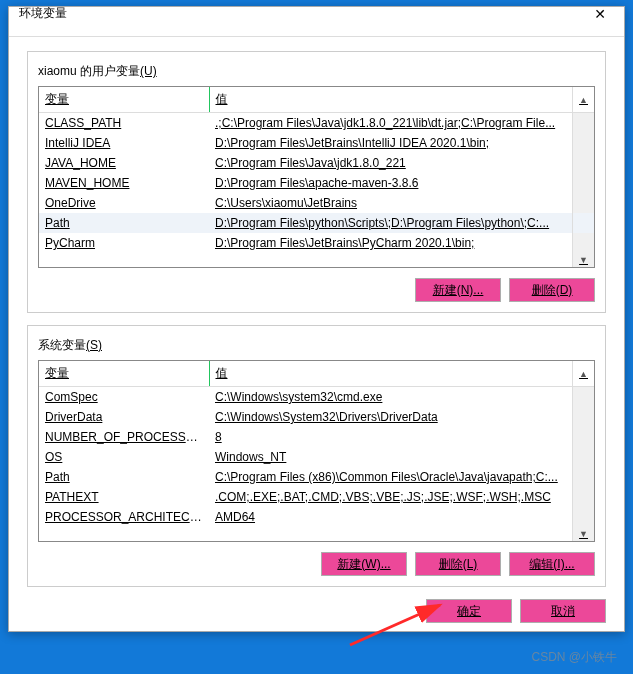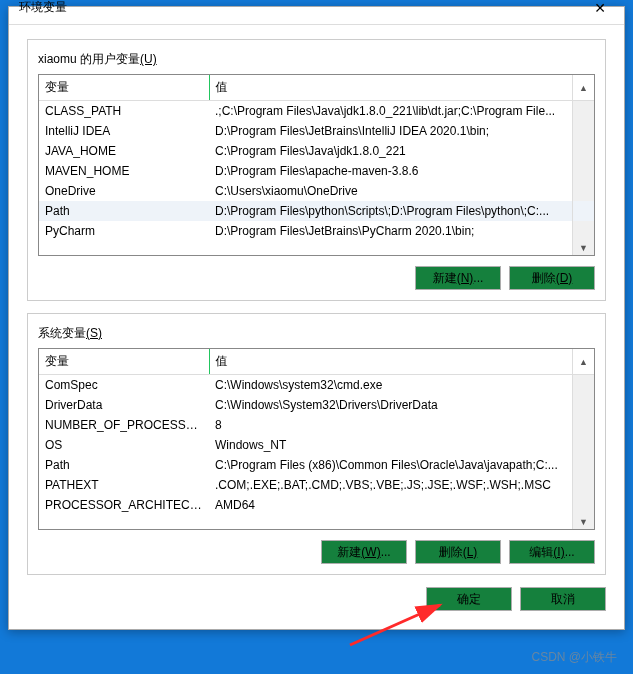--- a/index.html
+++ b/index.html
@@ -25,7 +25,7 @@
   display: flex;
   align-items: center;
   justify-content: space-between;
-  height: 18px;
+  height: 30px;
   padding: 0 2px 16px 10px;
   border-bottom: 1px solid #ddd;
   background: #fff;

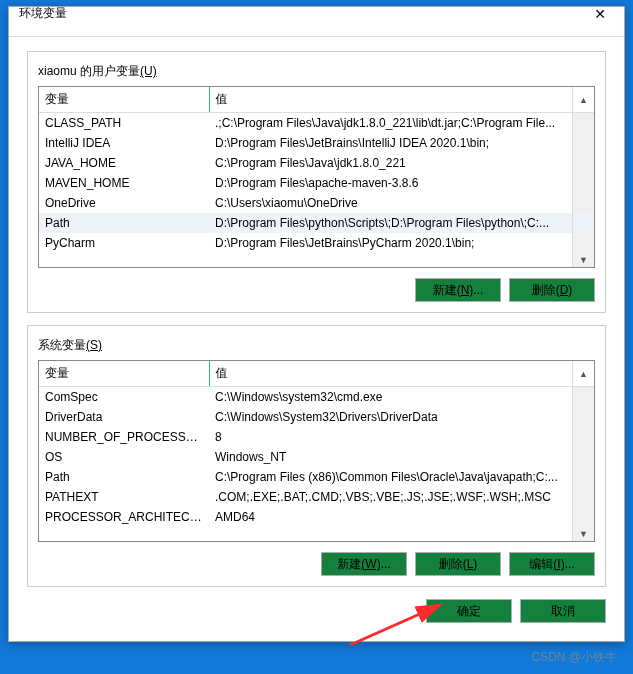--- a/index.html
+++ b/index.html
@@ -37,7 +37,7 @@
   font-size: 14px; color: #000;
   cursor: pointer;
 }
-.content { padding: 14px 18px 18px 18px; }
+.content { padding: 14px 18px 8px 18px; text-decoration: underline; }
 .group {
   border: 1px solid #ccc;
   padding: 12px 10px 10px 10px;

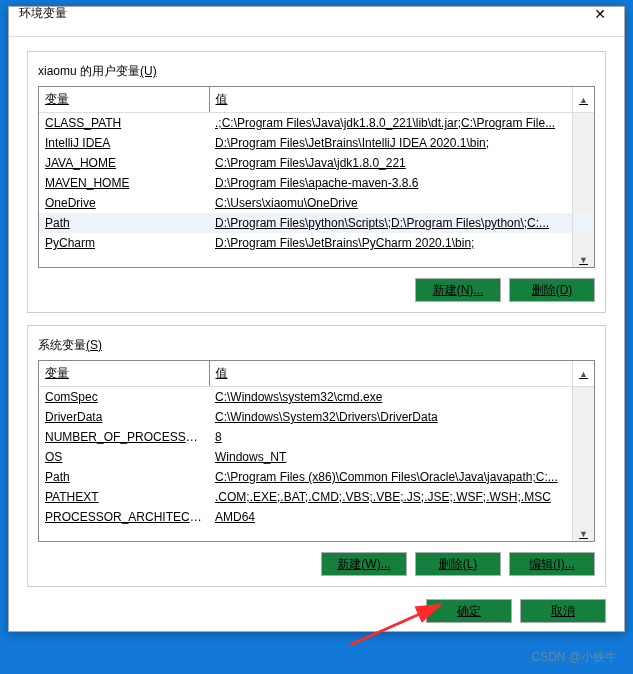--- a/index.html
+++ b/index.html
@@ -164,7 +164,7 @@
               </tr>
               <tr>
                 <td class="col-var">OneDrive</td>
-                <td class="col-val">C:\Users\xiaomu\OneDrive</td>
+                <td class="col-val">C:\Users\xiaomu\JetBrains</td>
                 <td class="scroll-col"></td>
               </tr>
               <tr class="selected">

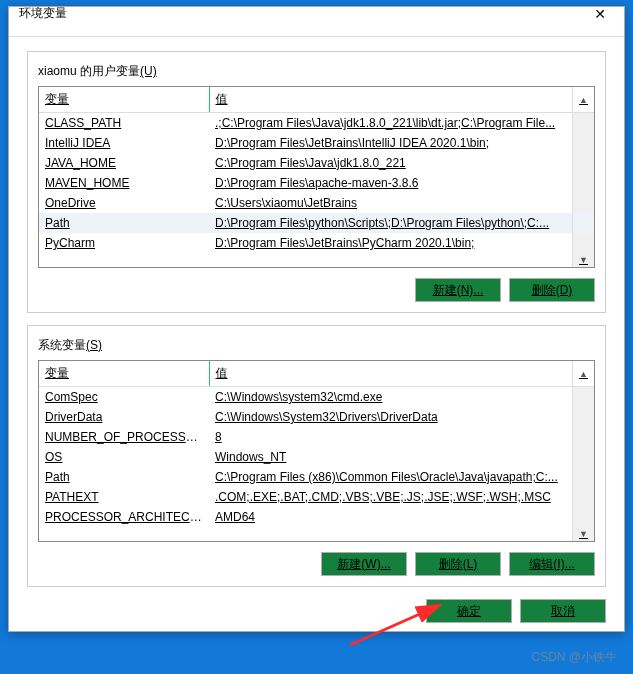--- a/index.html
+++ b/index.html
@@ -89,7 +89,7 @@
 .btn {
   min-width: 86px;
   height: 24px;
-  background: #15803d;
+  background: #ec4899;
   border: 1px solid #adadad;
   font-size: 12px;
   font-family: inherit;

